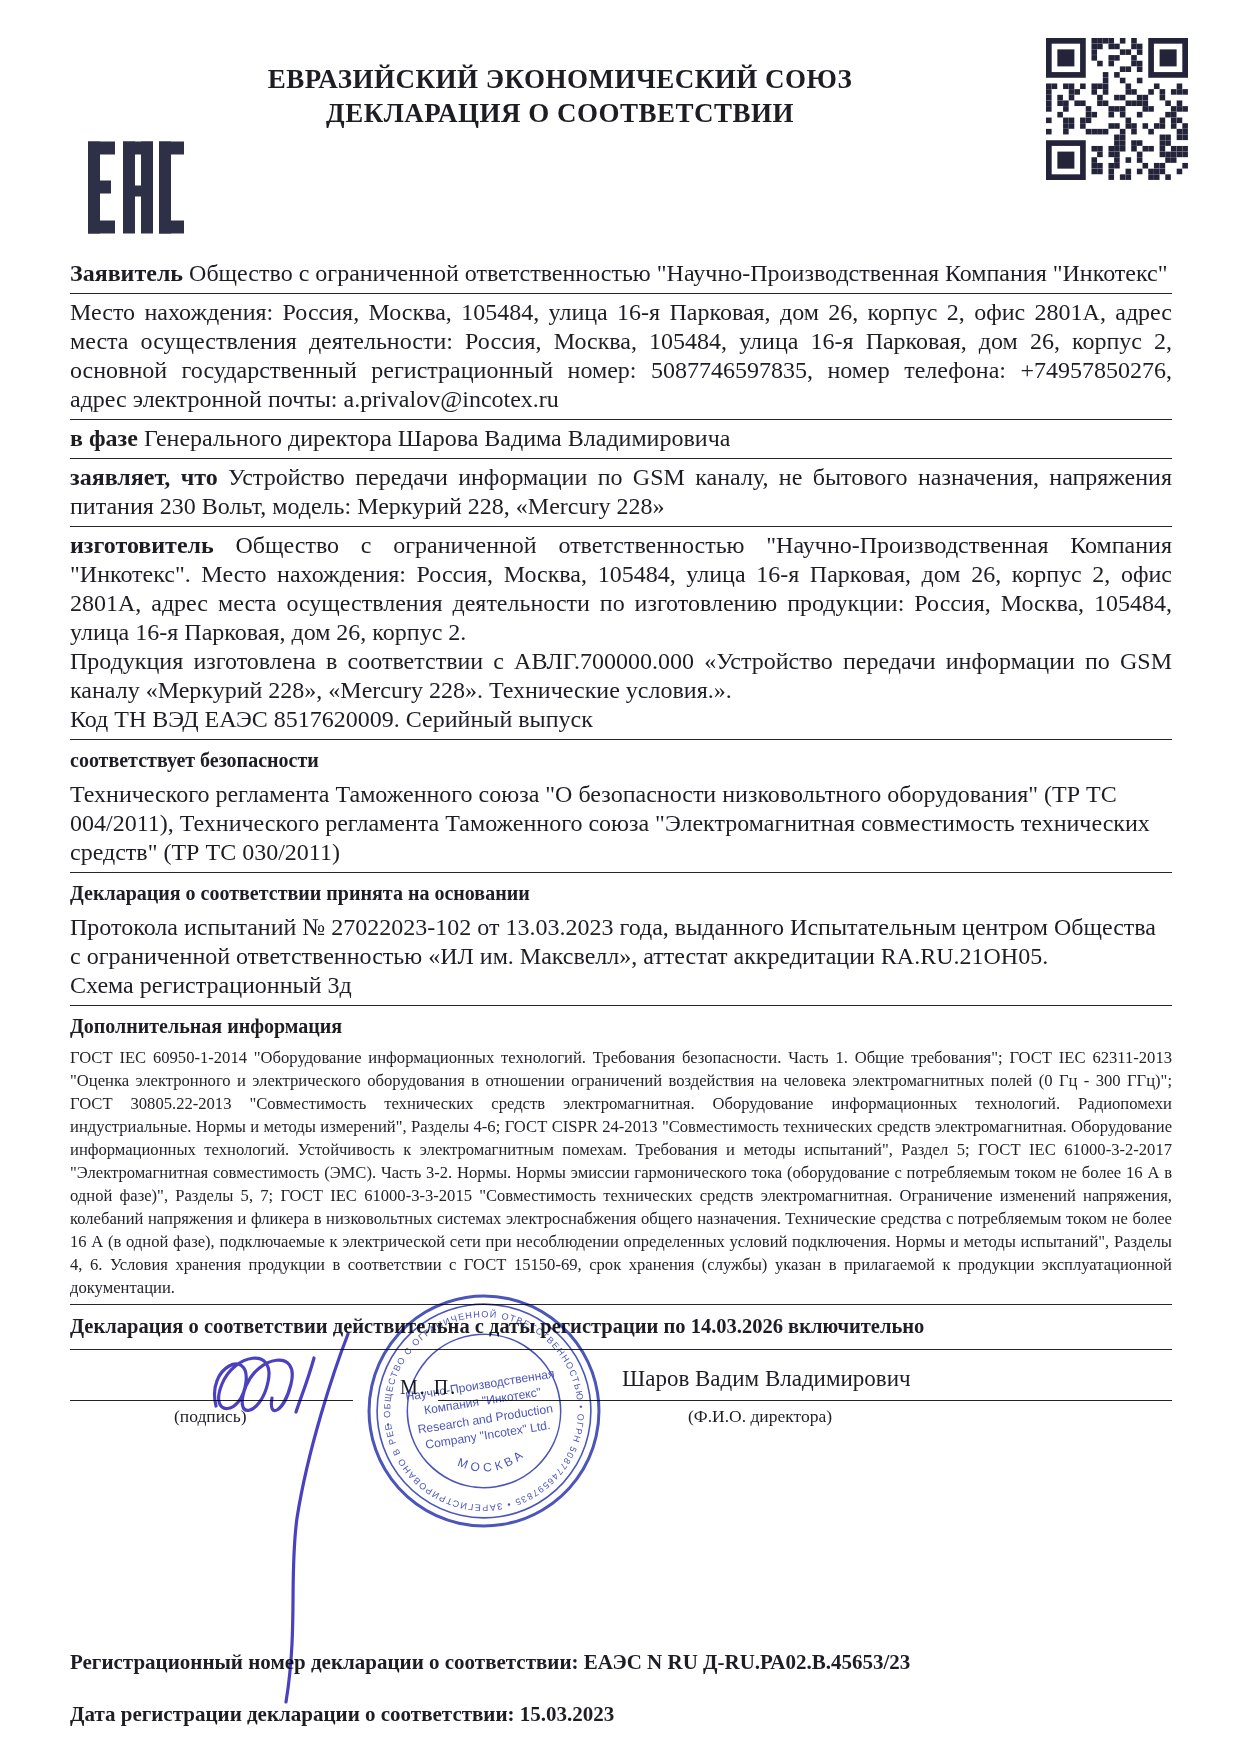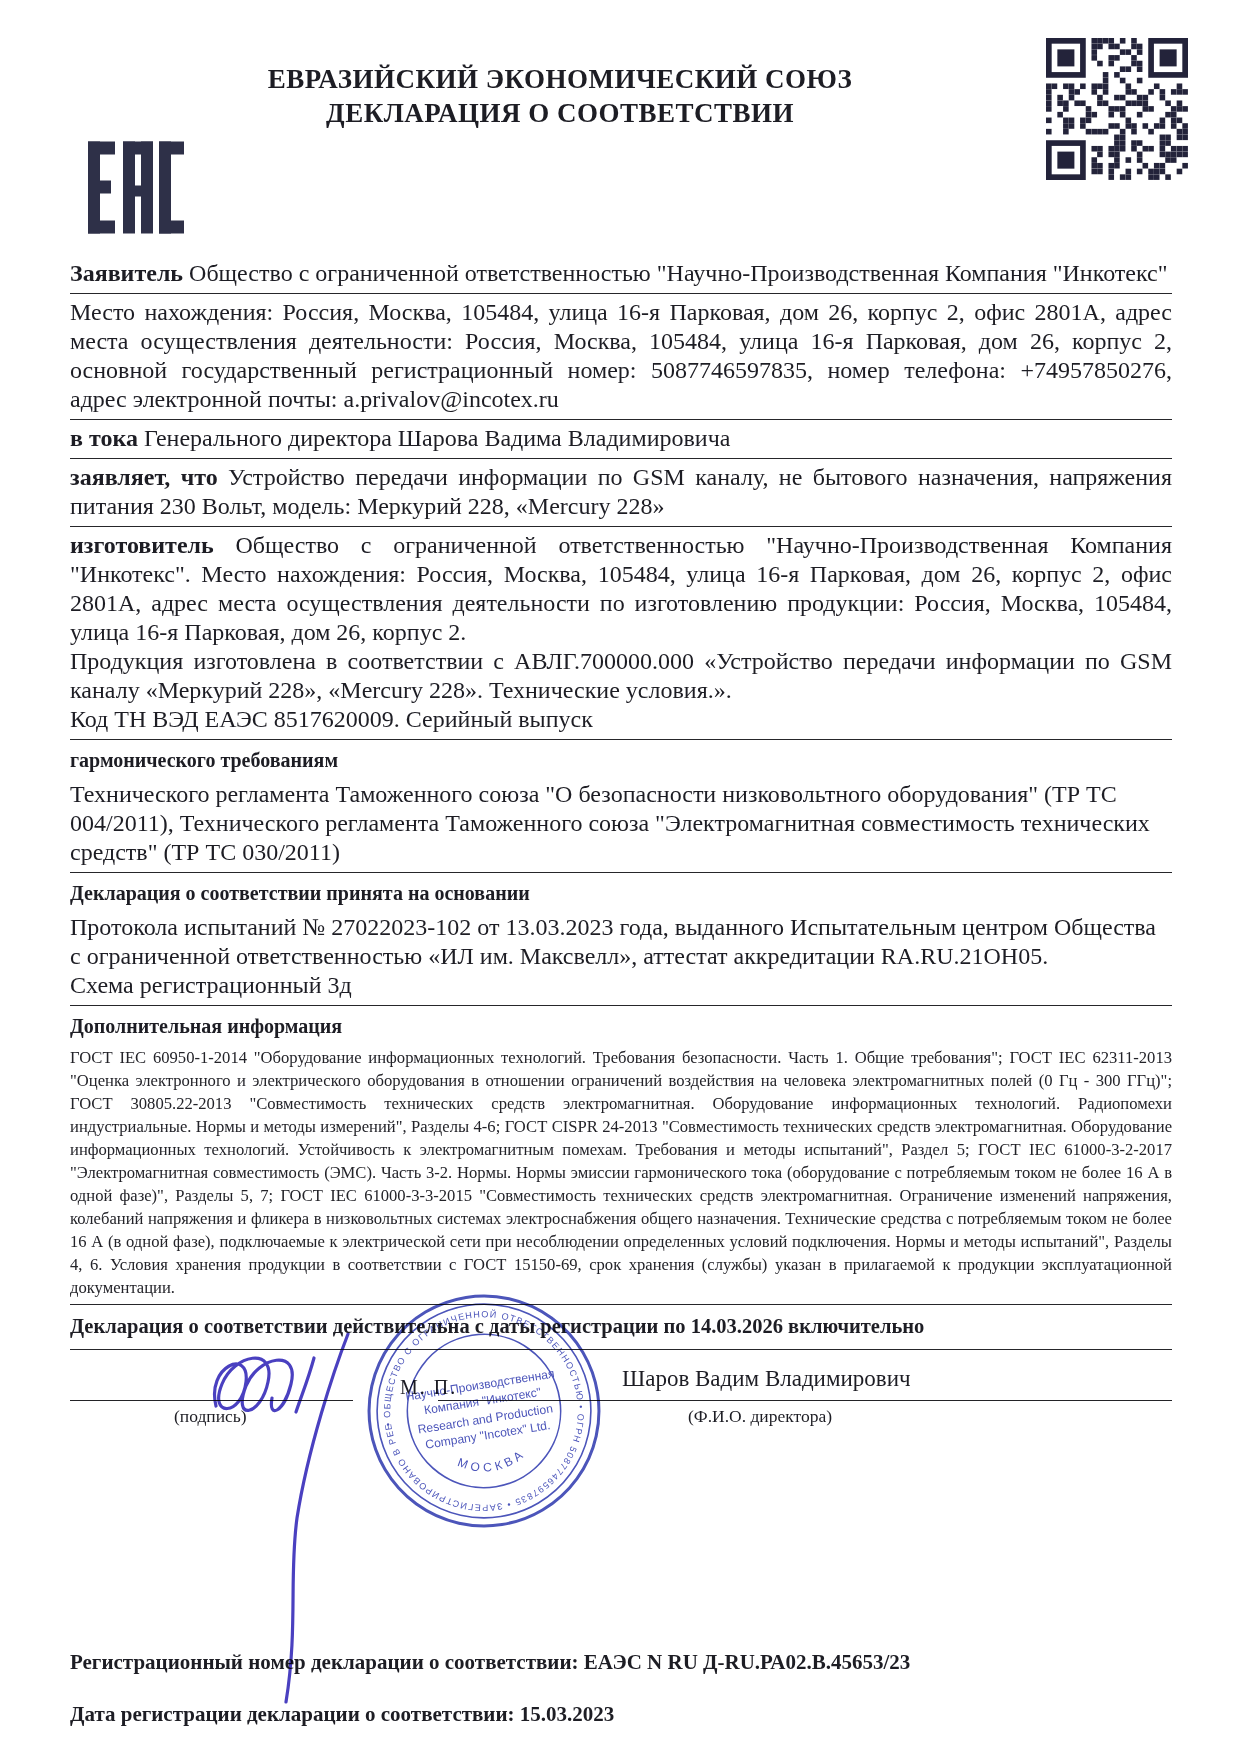--- a/index.html
+++ b/index.html
@@ -290,7 +290,7 @@
     </p>
 
     <p class="sec rule plain" style="margin:0;">
-      <b>в тока</b>
+      <b>в фазе</b>
       <span>Генерального директора Шарова Вадима Владимировича</span>
     </p>
 

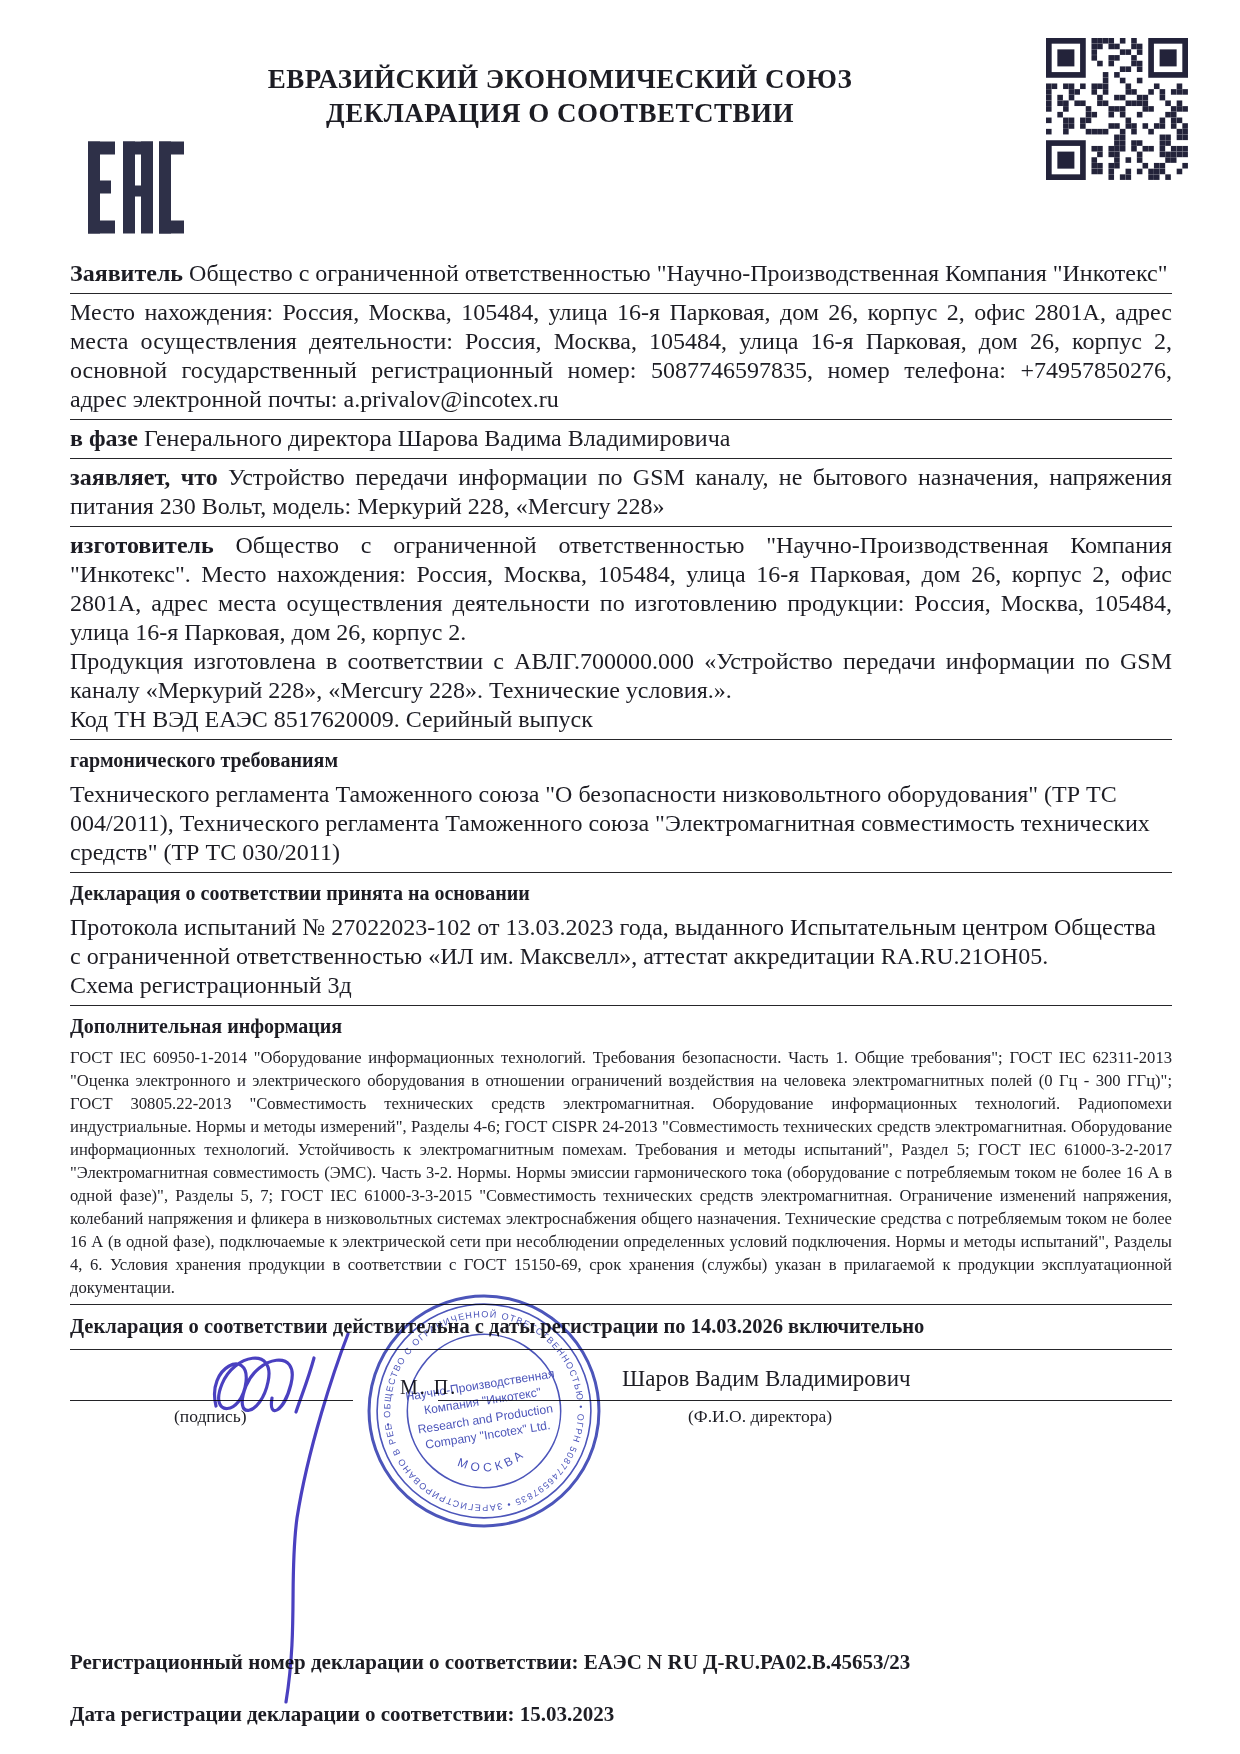--- a/index.html
+++ b/index.html
@@ -308,7 +308,7 @@
       <div class="plain" style="text-align:left;">Код ТН ВЭД ЕАЭС 8517620009. Серийный выпуск</div>
     </div>
 
-    <div class="heading">гармонического требованиям</div>
+    <div class="heading">соответствует безопасности</div>
 
     <p class="sec rule plain" style="margin:0;text-align:left;">Технического регламента Таможенного союза "О безопасности низковольтного оборудования" (ТР ТС 004/2011), Технического регламента Таможенного союза "Электромагнитная совместимость технических средств" (ТР ТС 030/2011)</p>
 

